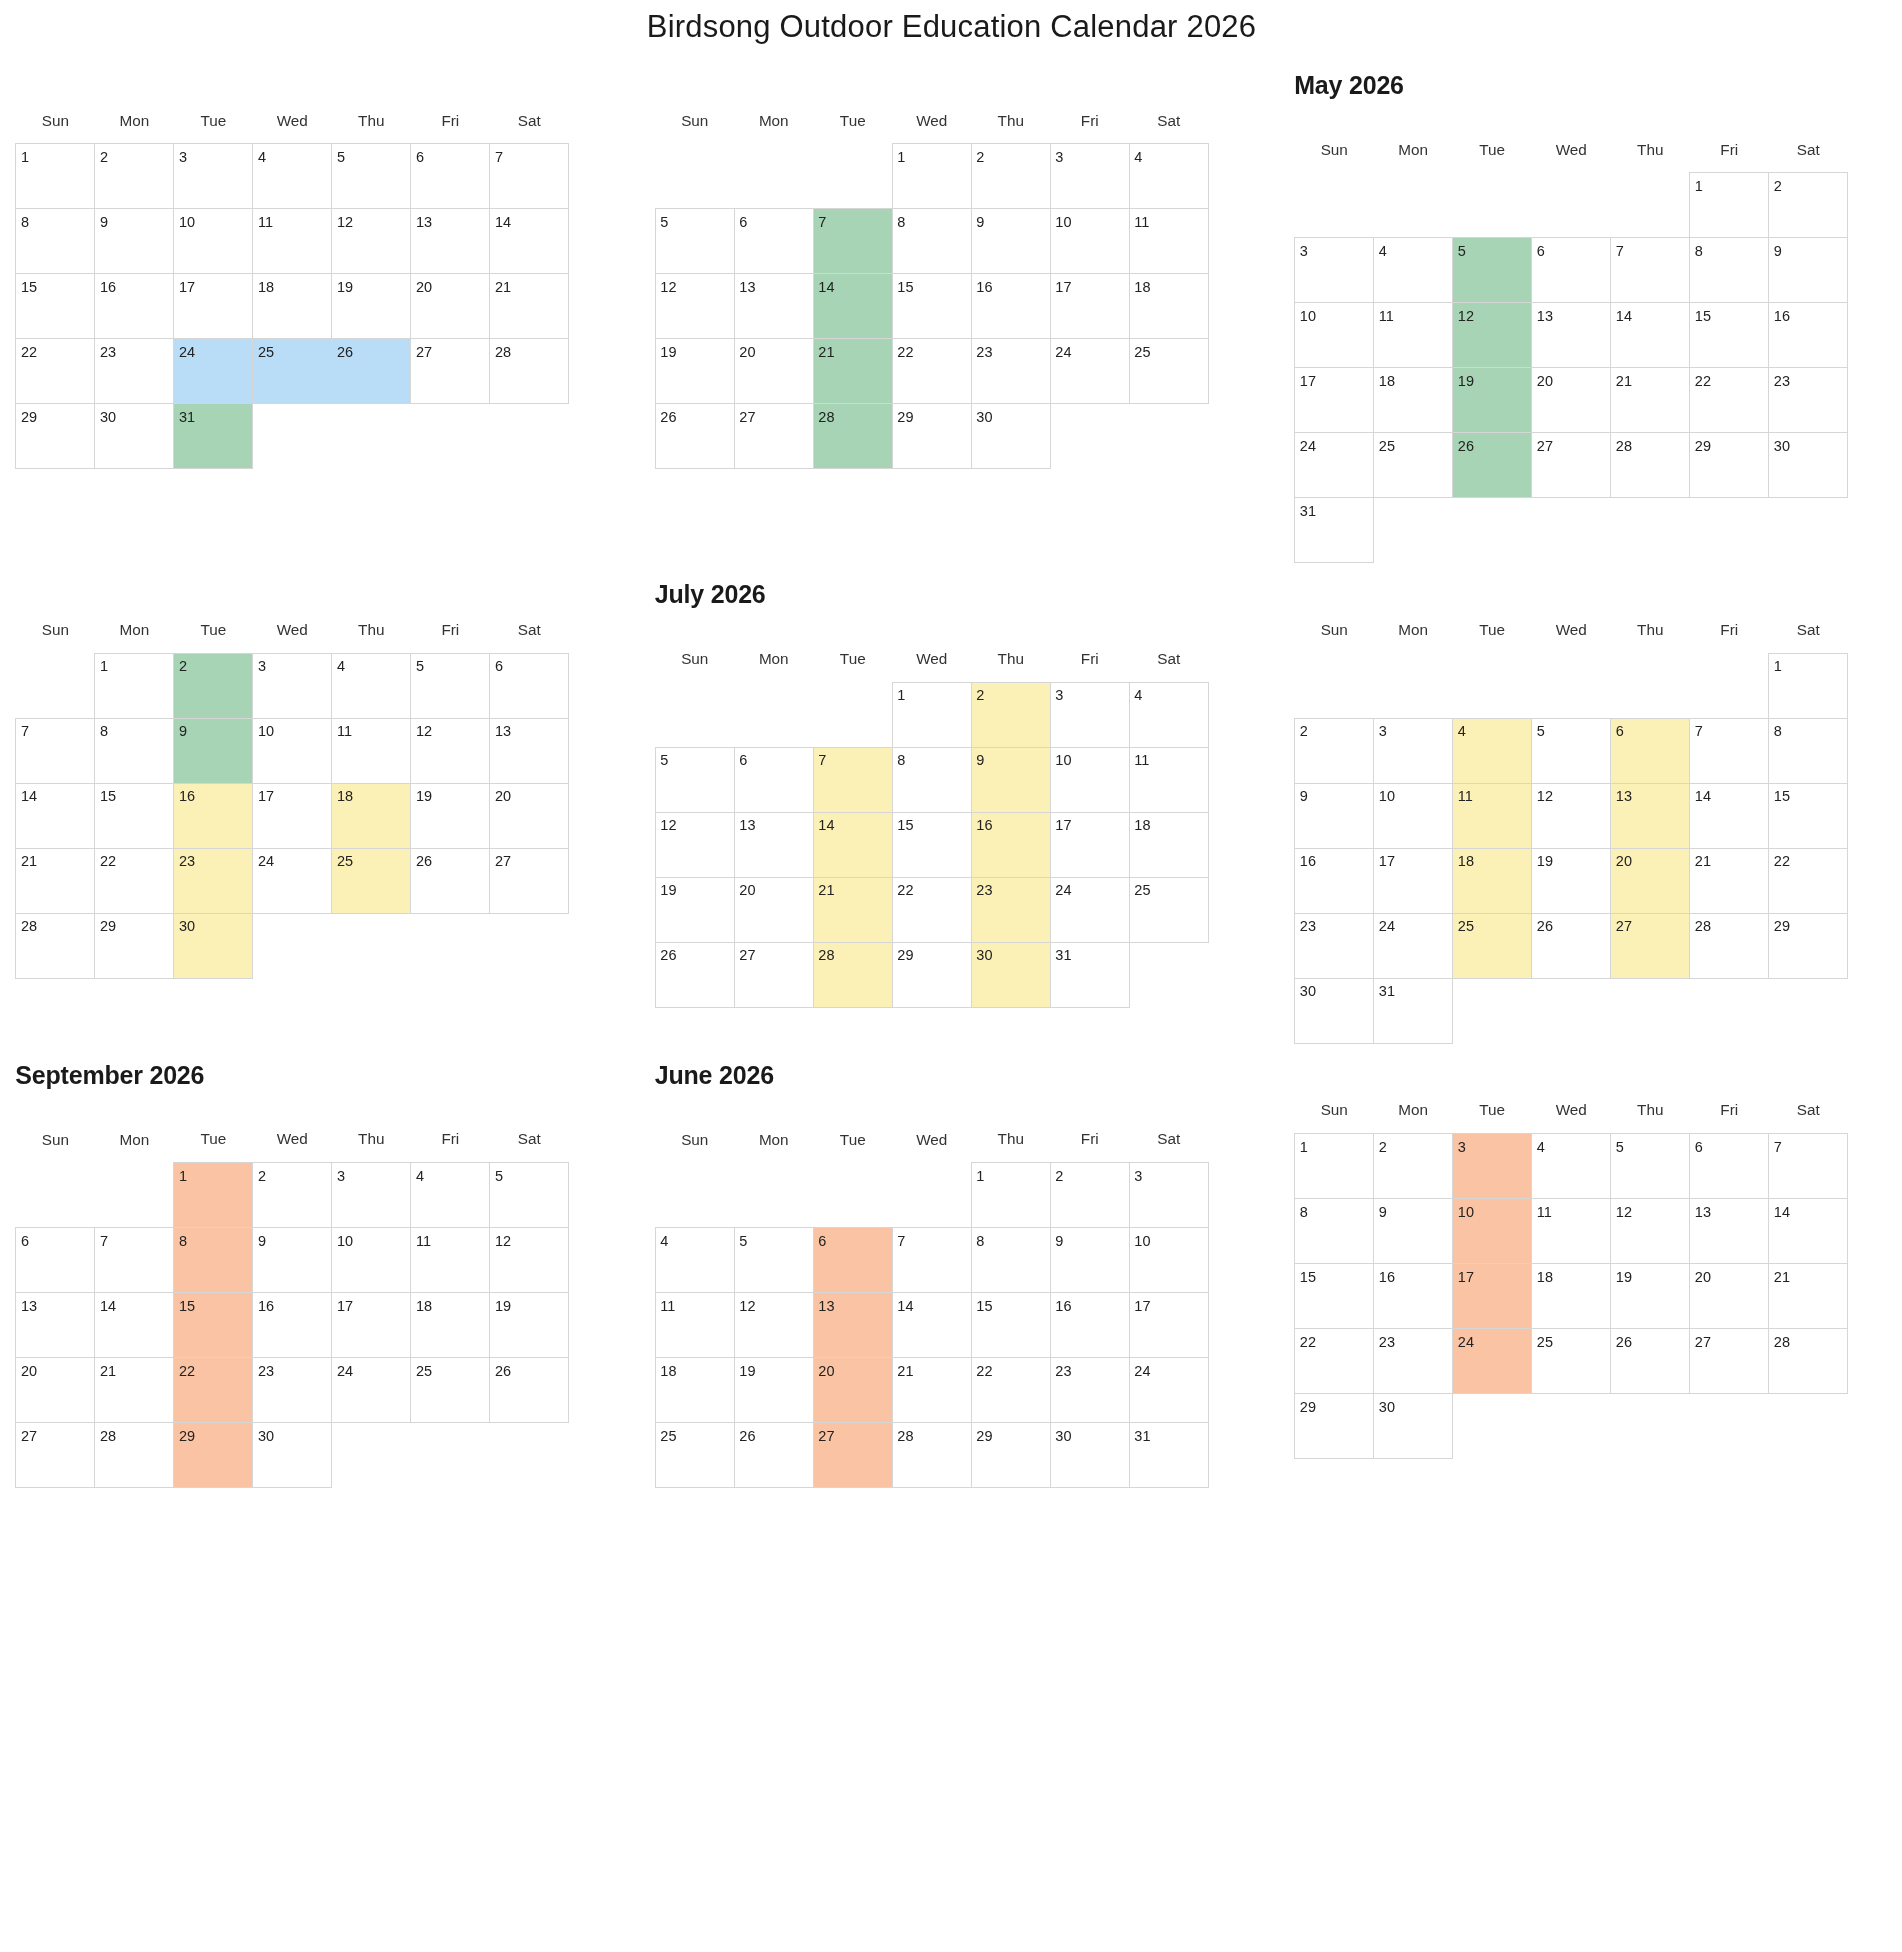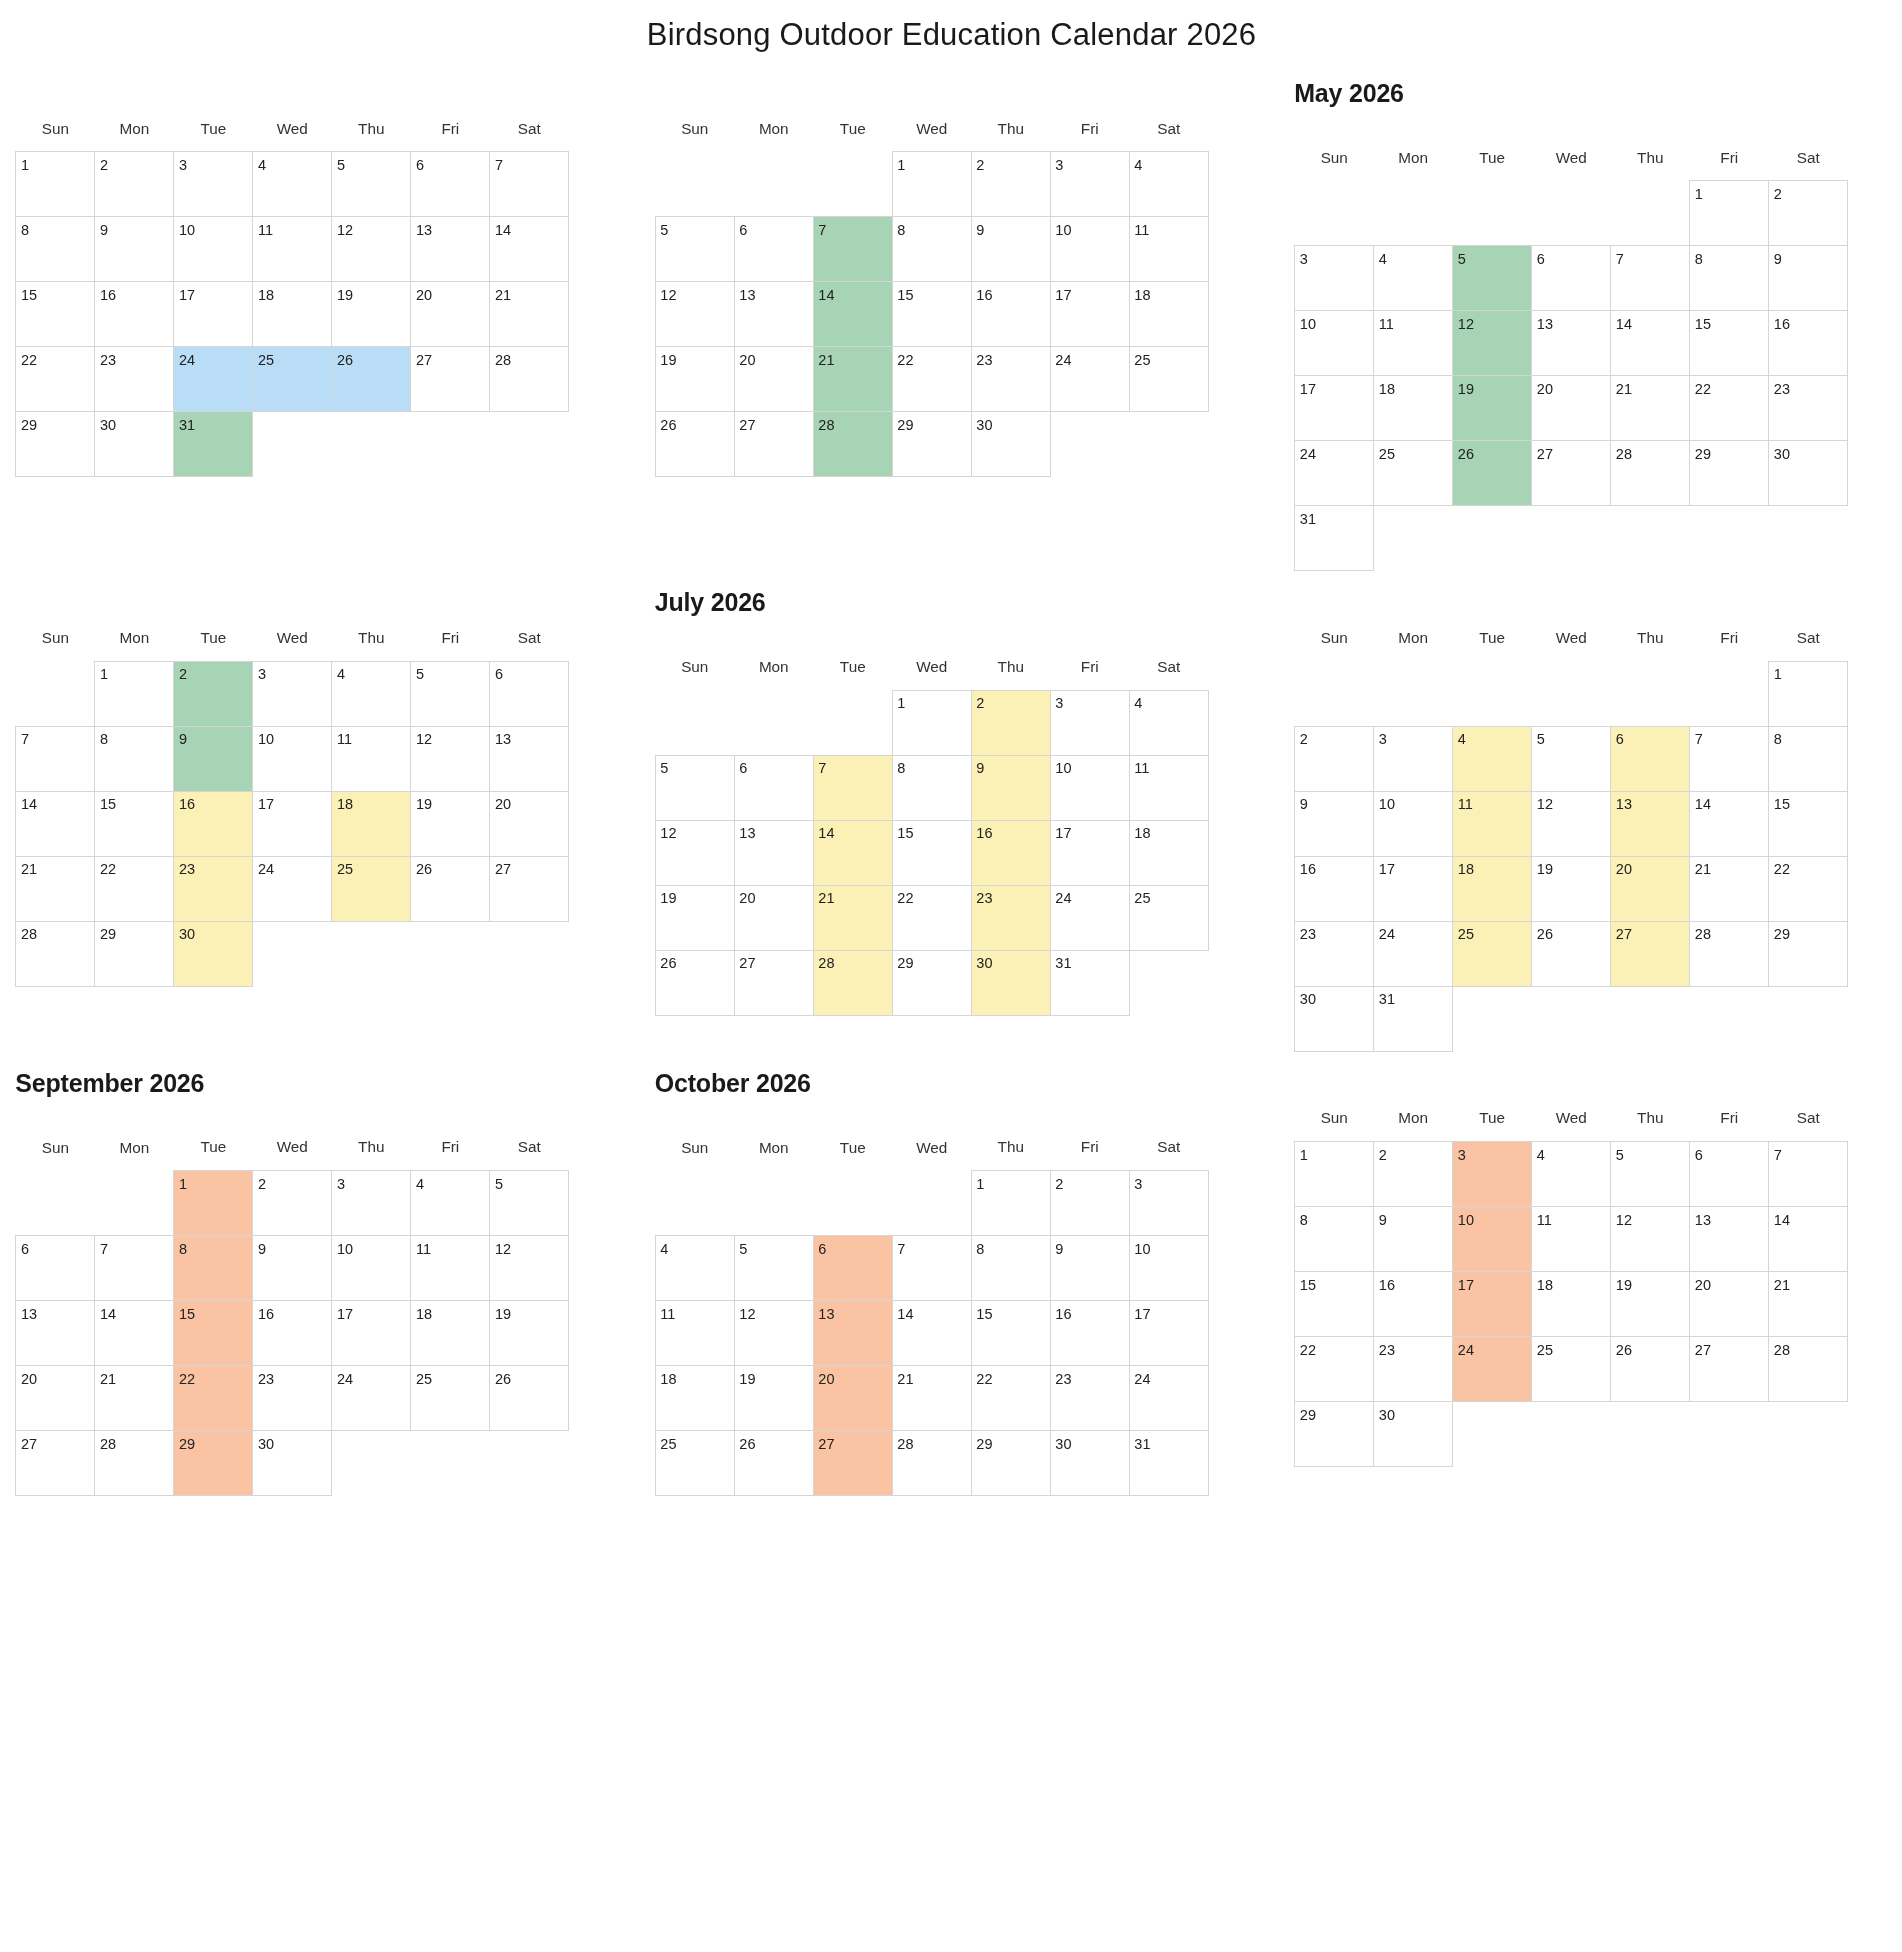--- a/index.html
+++ b/index.html
@@ -19,7 +19,7 @@
     font-size: 31px;
     font-weight: 400;
     padding-top: 9.2px;
-    margin: 8px 0 26px 0;
+    margin: 0 0 26px 0;
     letter-spacing: 0.2px;
   }
   .grid {

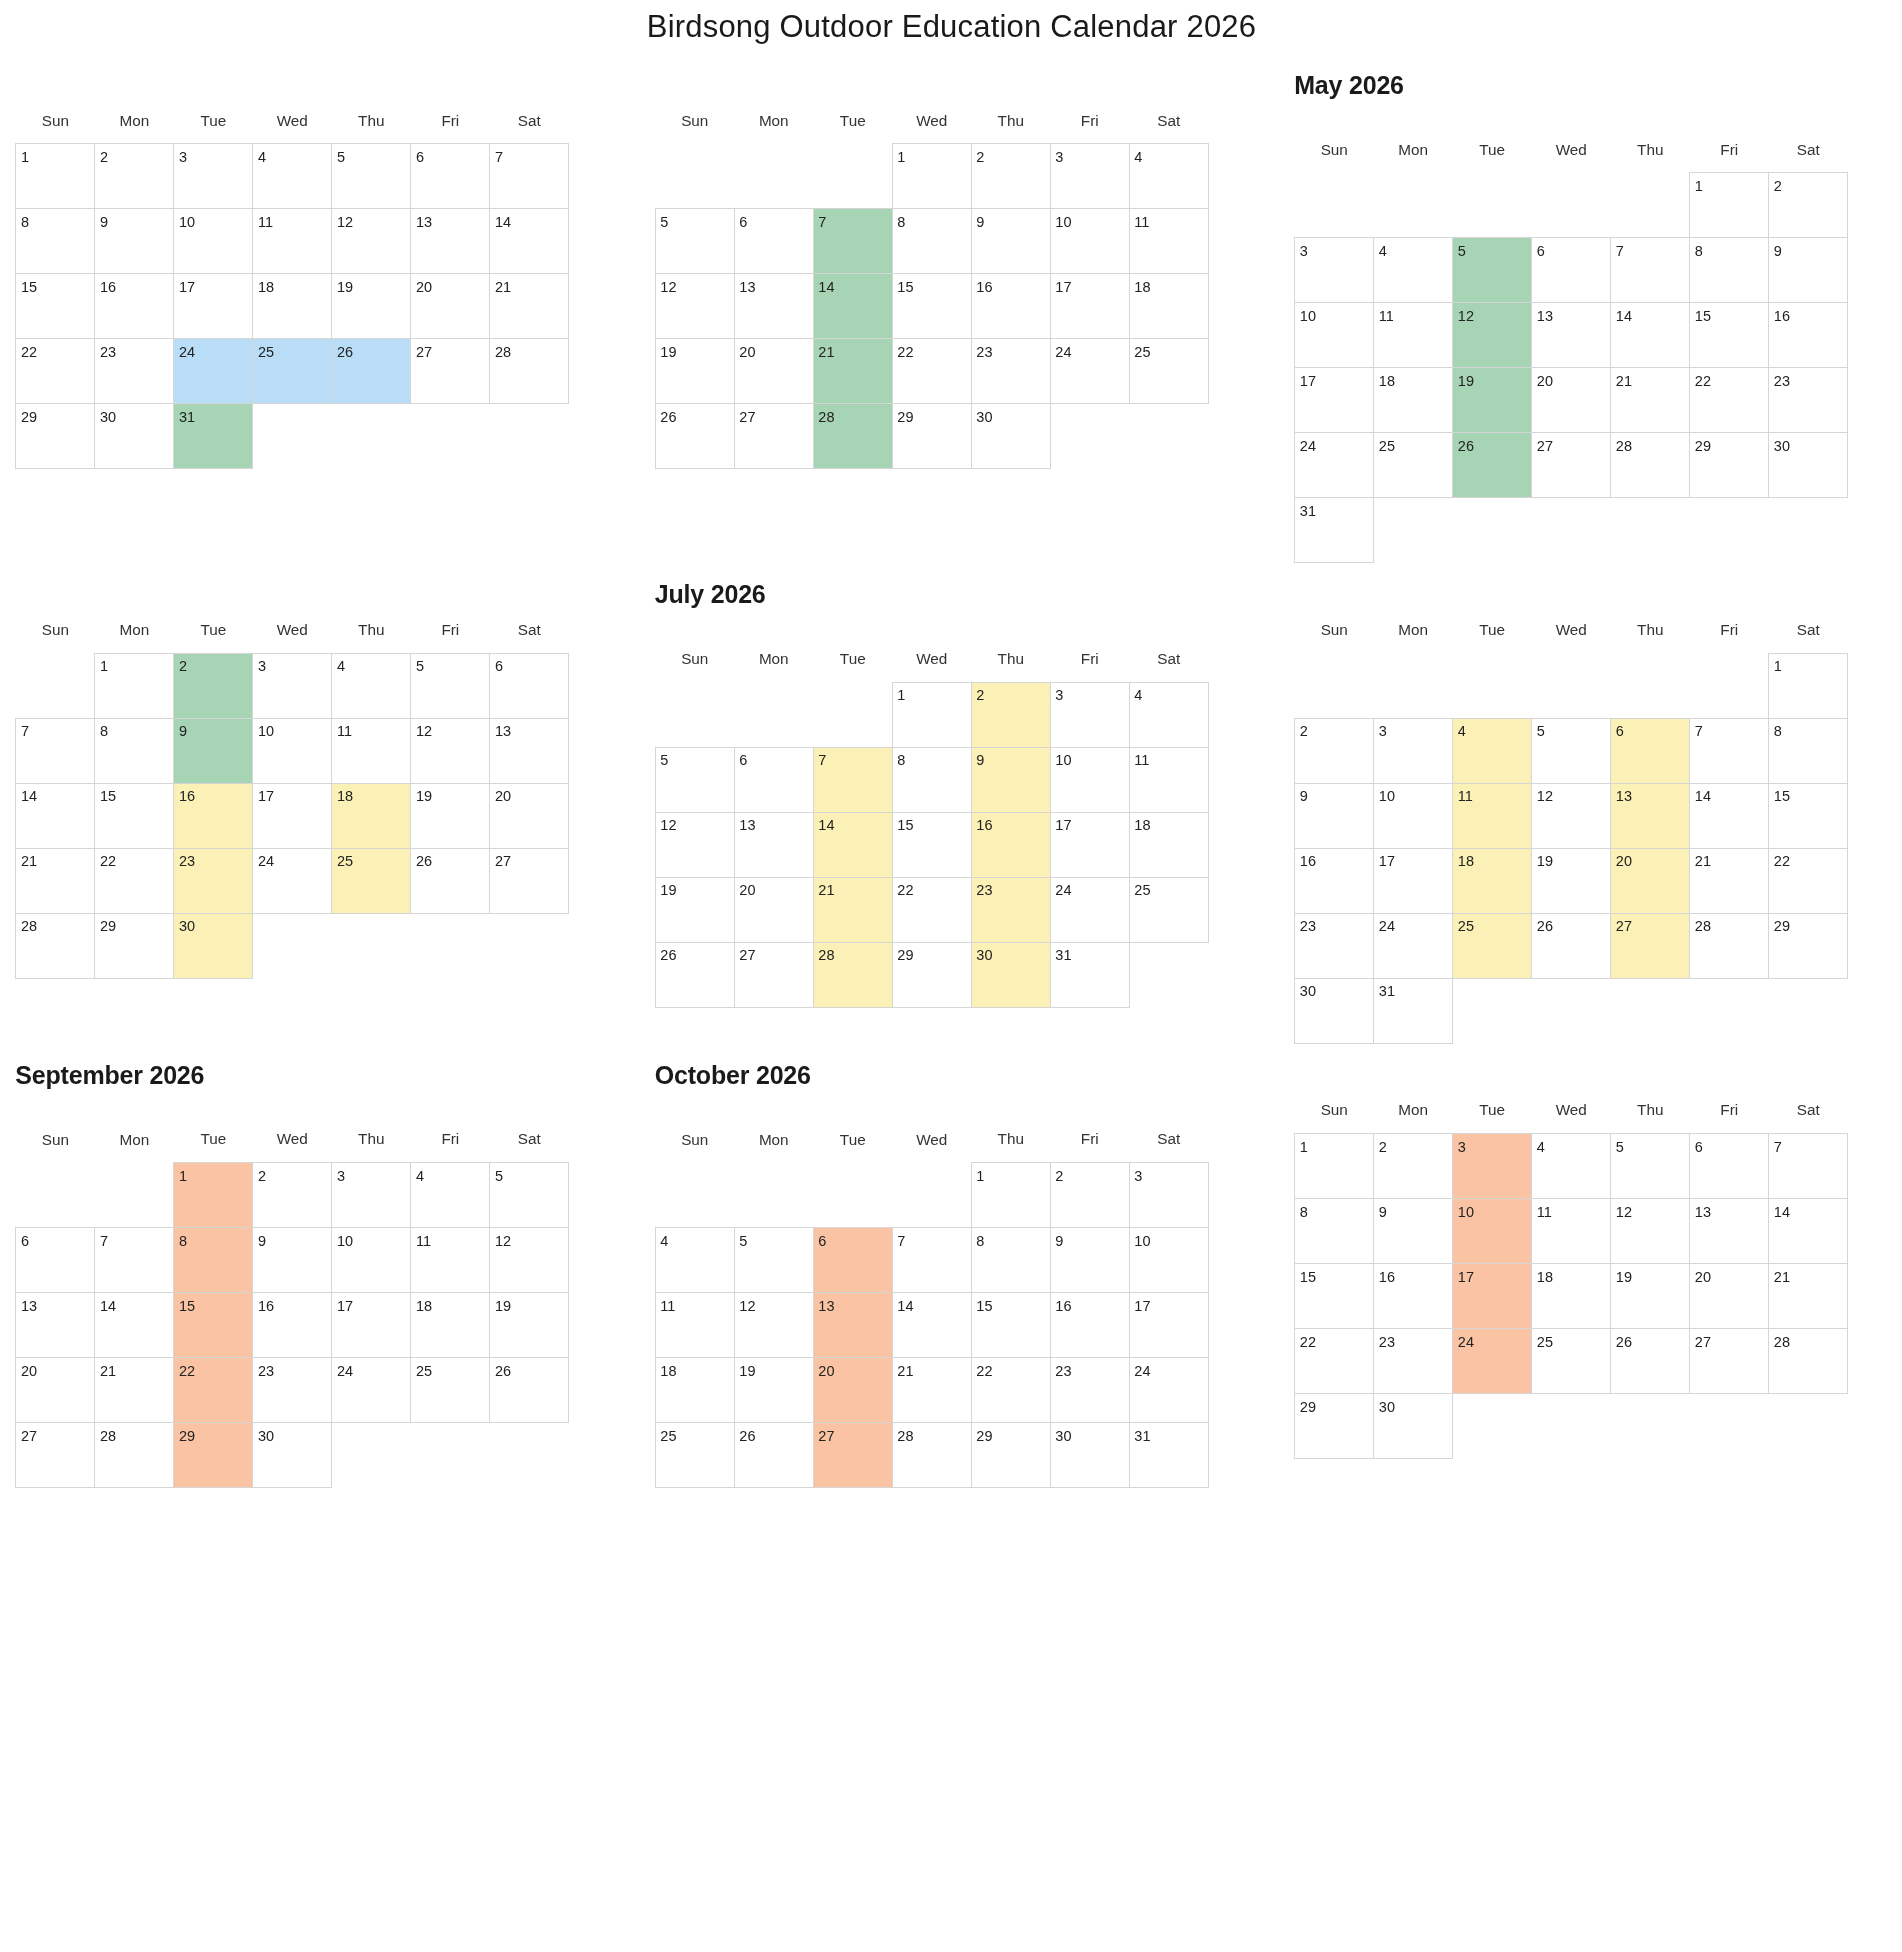--- a/index.html
+++ b/index.html
@@ -536,7 +536,7 @@
       </table>
     </div>
     <div class="month">
-      <div class="month-title">October 2026</div>
+      <div class="month-title">June 2026</div>
       <table class="cal">
         <thead>
           <tr>

